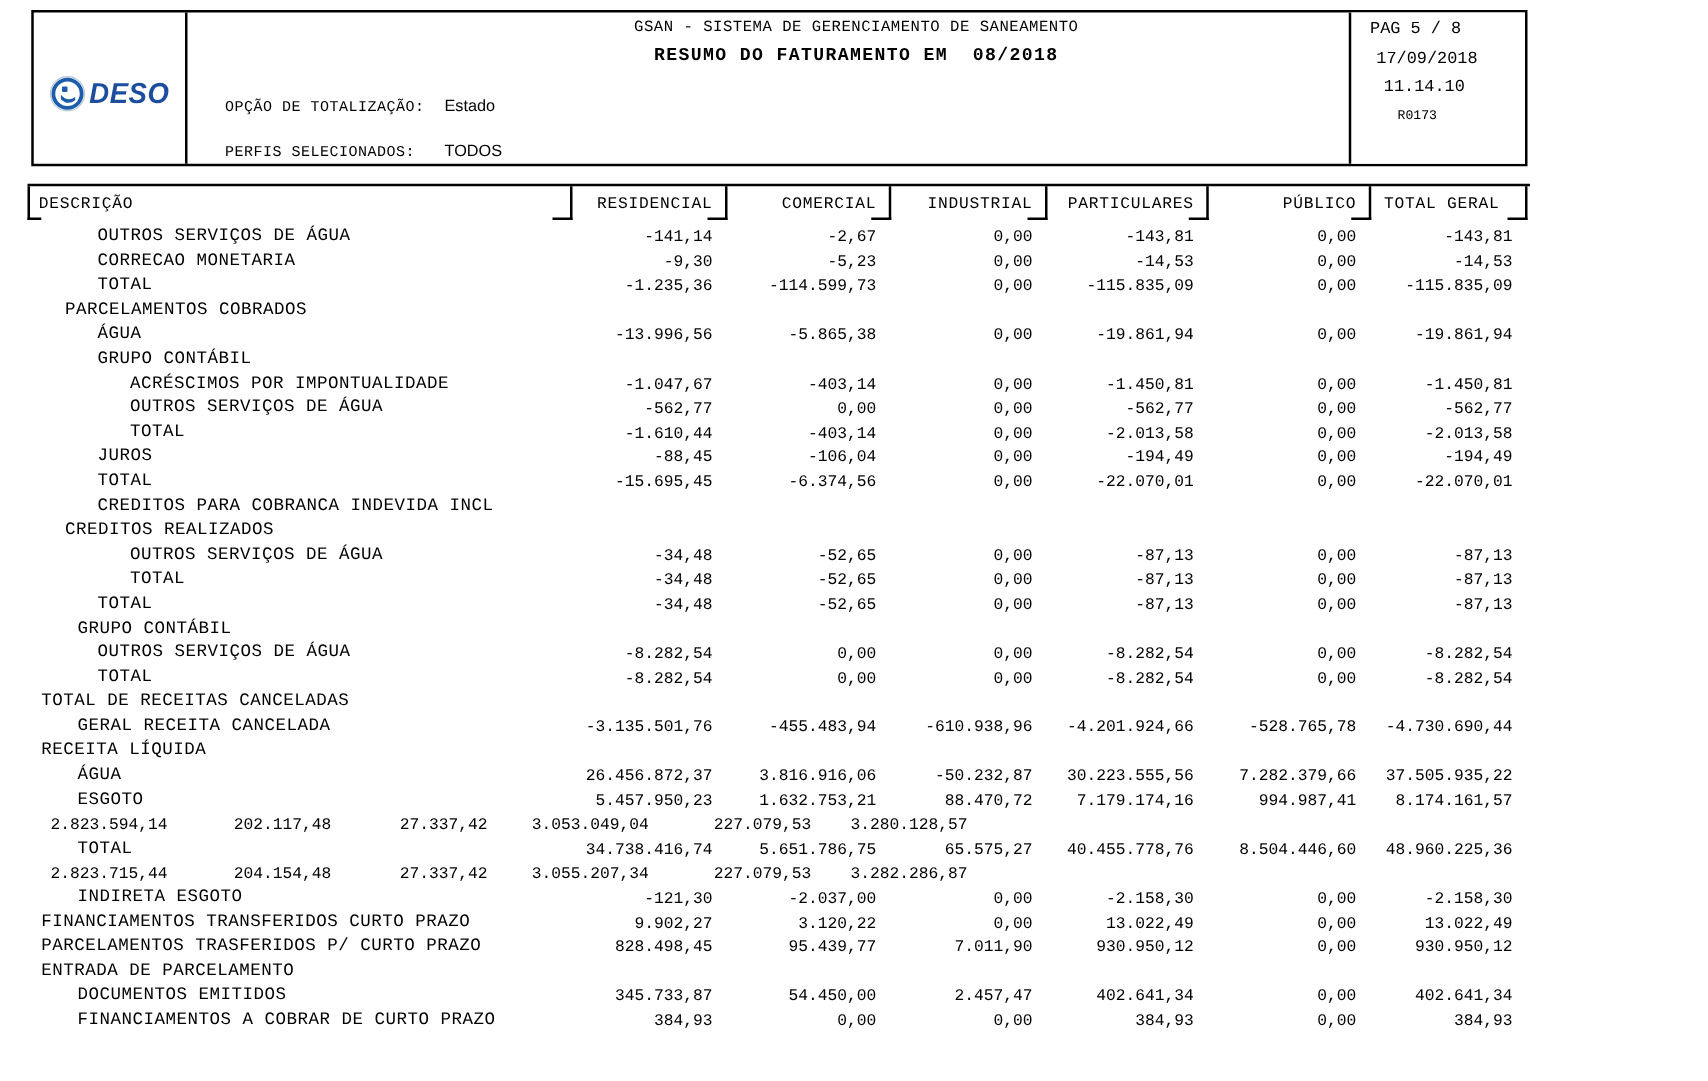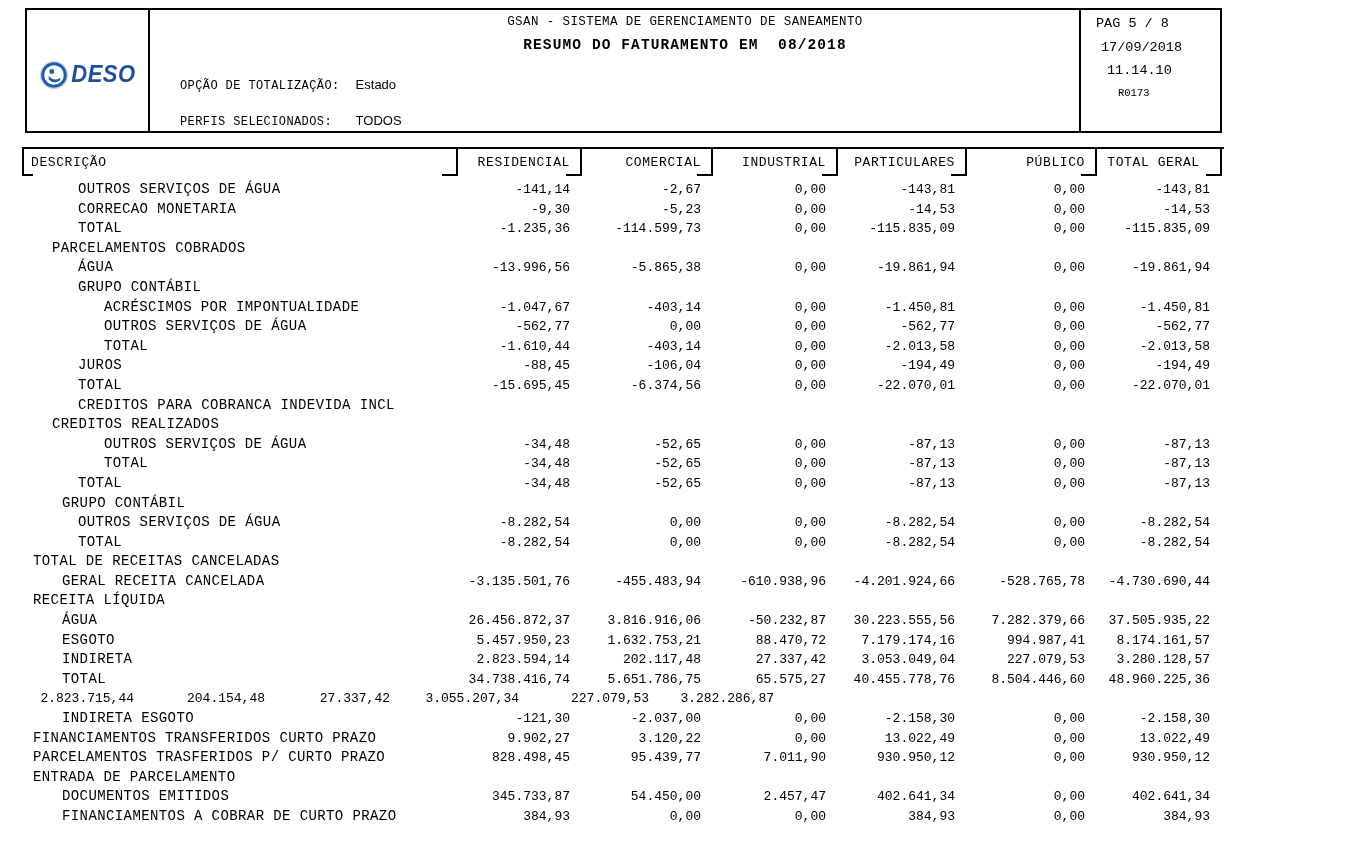--- a/index.html
+++ b/index.html
@@ -328,7 +328,6 @@
           <span class="vcell" style="width: 125px;">8.174.161,57</span>
         </div>
         <div class="trow">
-          <span class="dcell" style="padding-left: 40px;">INDIRETA</span>
           <span class="vcell" style="width: 124px;">2.823.594,14</span>
           <span class="vcell" style="width: 131px;">202.117,48</span>
           <span class="vcell" style="width: 125px;">27.337,42</span>

